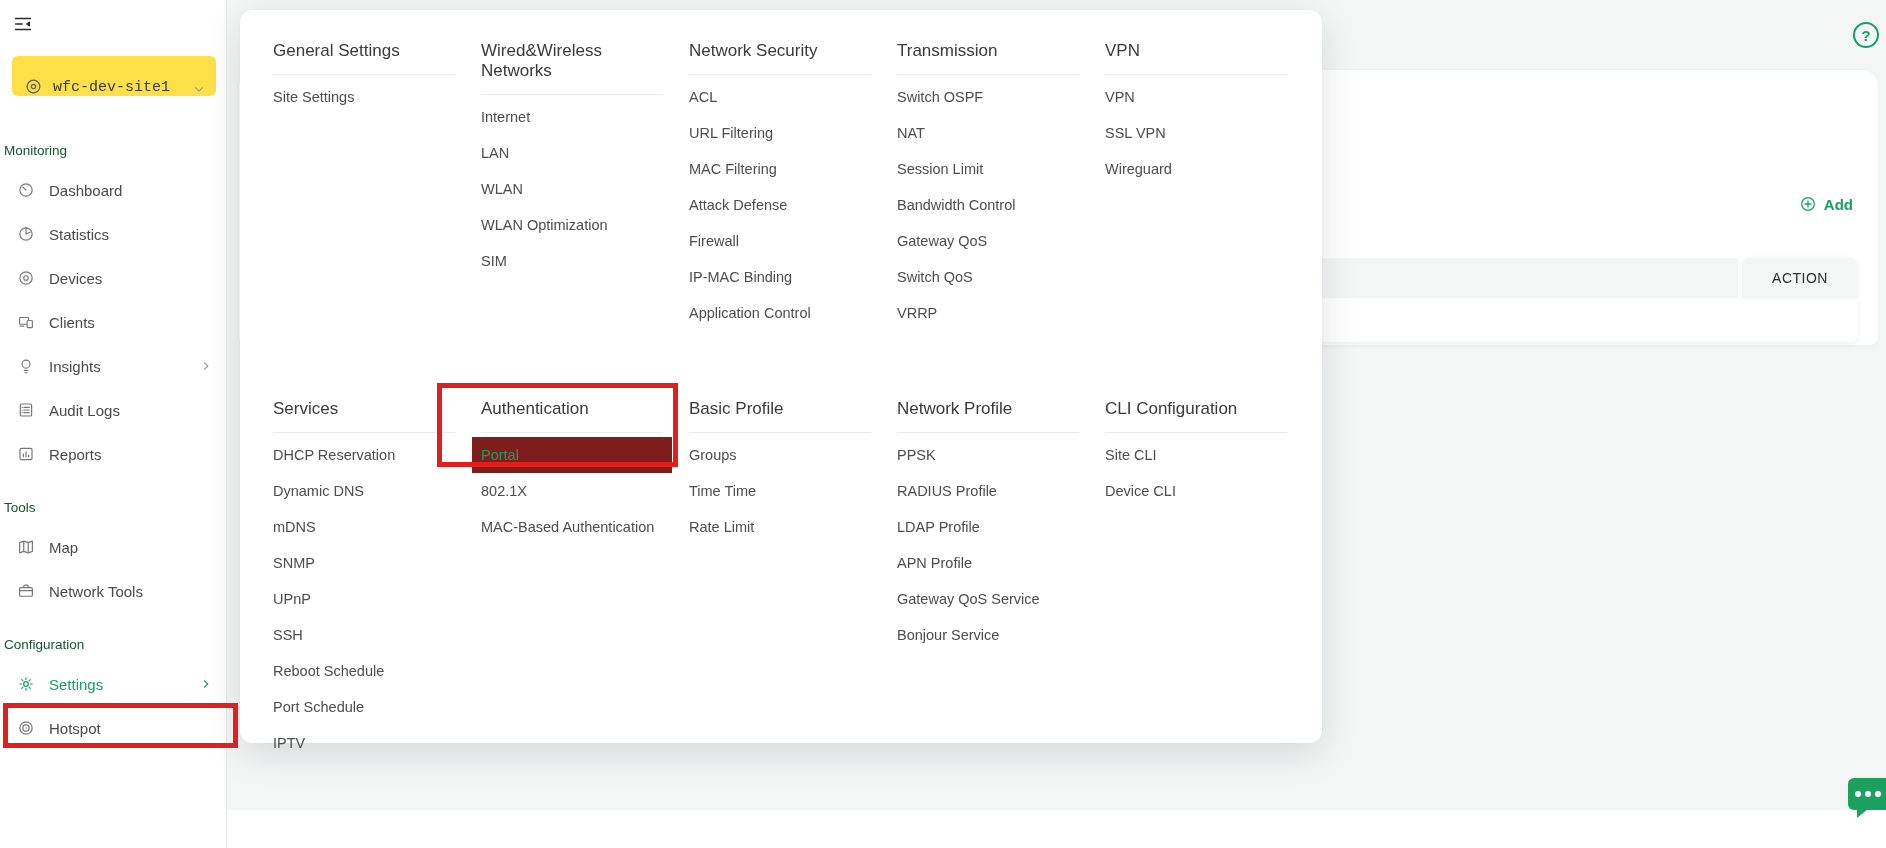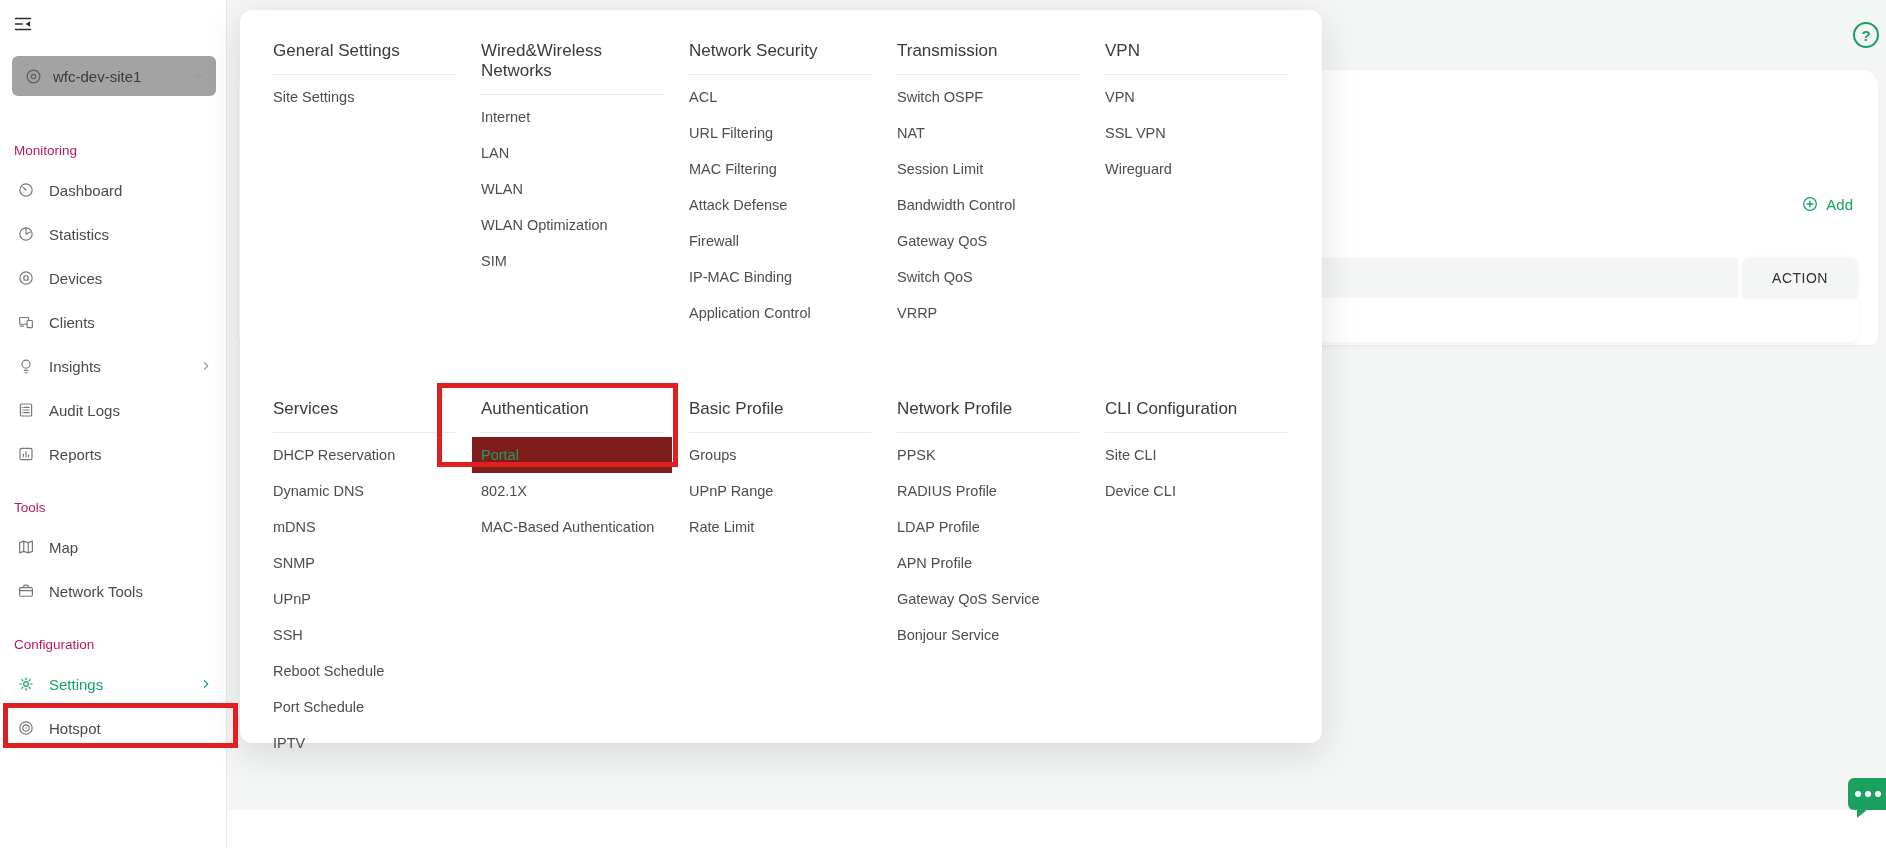--- a/index.html
+++ b/index.html
@@ -11,8 +11,8 @@
   .sidebar { position:absolute; left:0; top:0; width:227px; height:848px;
              background:#fff; border-right:1px solid #e9e9e9; z-index:5; }
   .collapse-row { height:48px; padding:14px 0 0 13px; }
-  .site-pill { margin:8px 10px 0 12px; height:40px; background:#a3a3a3; border-radius:6px;
-               display:flex; align-items:center; padding:0 10px 0 12px; cursor:pointer; }
+  .site-pill { margin:8px 10px 0 12px; height:40px; background:#fde047; border-radius:6px;
+               display:flex; align-items:flex-end; padding:0 10px 0 12px; cursor:pointer;font-family:Liberation Mono, monospace; }
   .site-pill .site-label { font-size:15px; color:#3b3b3b; margin-left:10px; flex:1; }
   .section-label { margin:24px 0 10px 14px; font-size:13.5px; color:#be185d; }
   .section-label.first { margin-top:47px; }

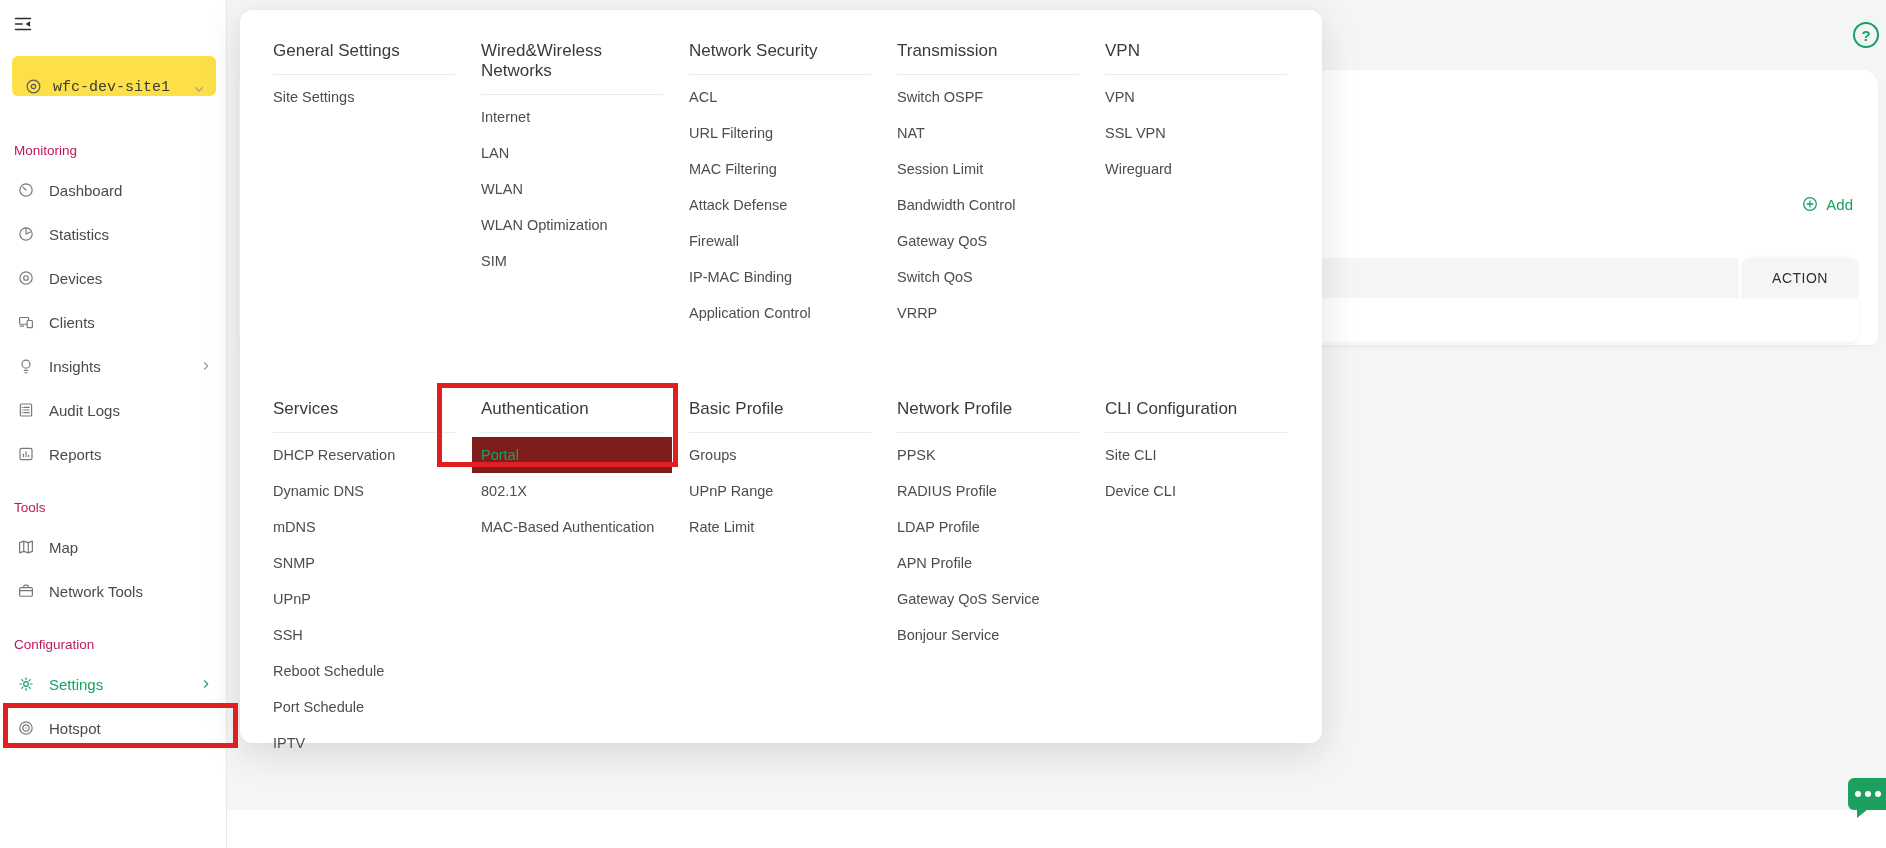--- a/index.html
+++ b/index.html
@@ -14,7 +14,7 @@
   .site-pill { margin:8px 10px 0 12px; height:40px; background:#fde047; border-radius:6px;
                display:flex; align-items:flex-end; padding:0 10px 0 12px; cursor:pointer;font-family:Liberation Mono, monospace; }
   .site-pill .site-label { font-size:15px; color:#3b3b3b; margin-left:10px; flex:1; }
-  .section-label { margin:24px 0 10px 14px; font-size:13.5px; color:#be185d; }
+  .section-label { margin:24px 0 10px 4px; font-size:13.5px; color:#14532d; }
   .section-label.first { margin-top:47px; }
   .nav-item { height:44px; display:flex; align-items:center; padding:0 14px 0 17px;
               cursor:pointer; }

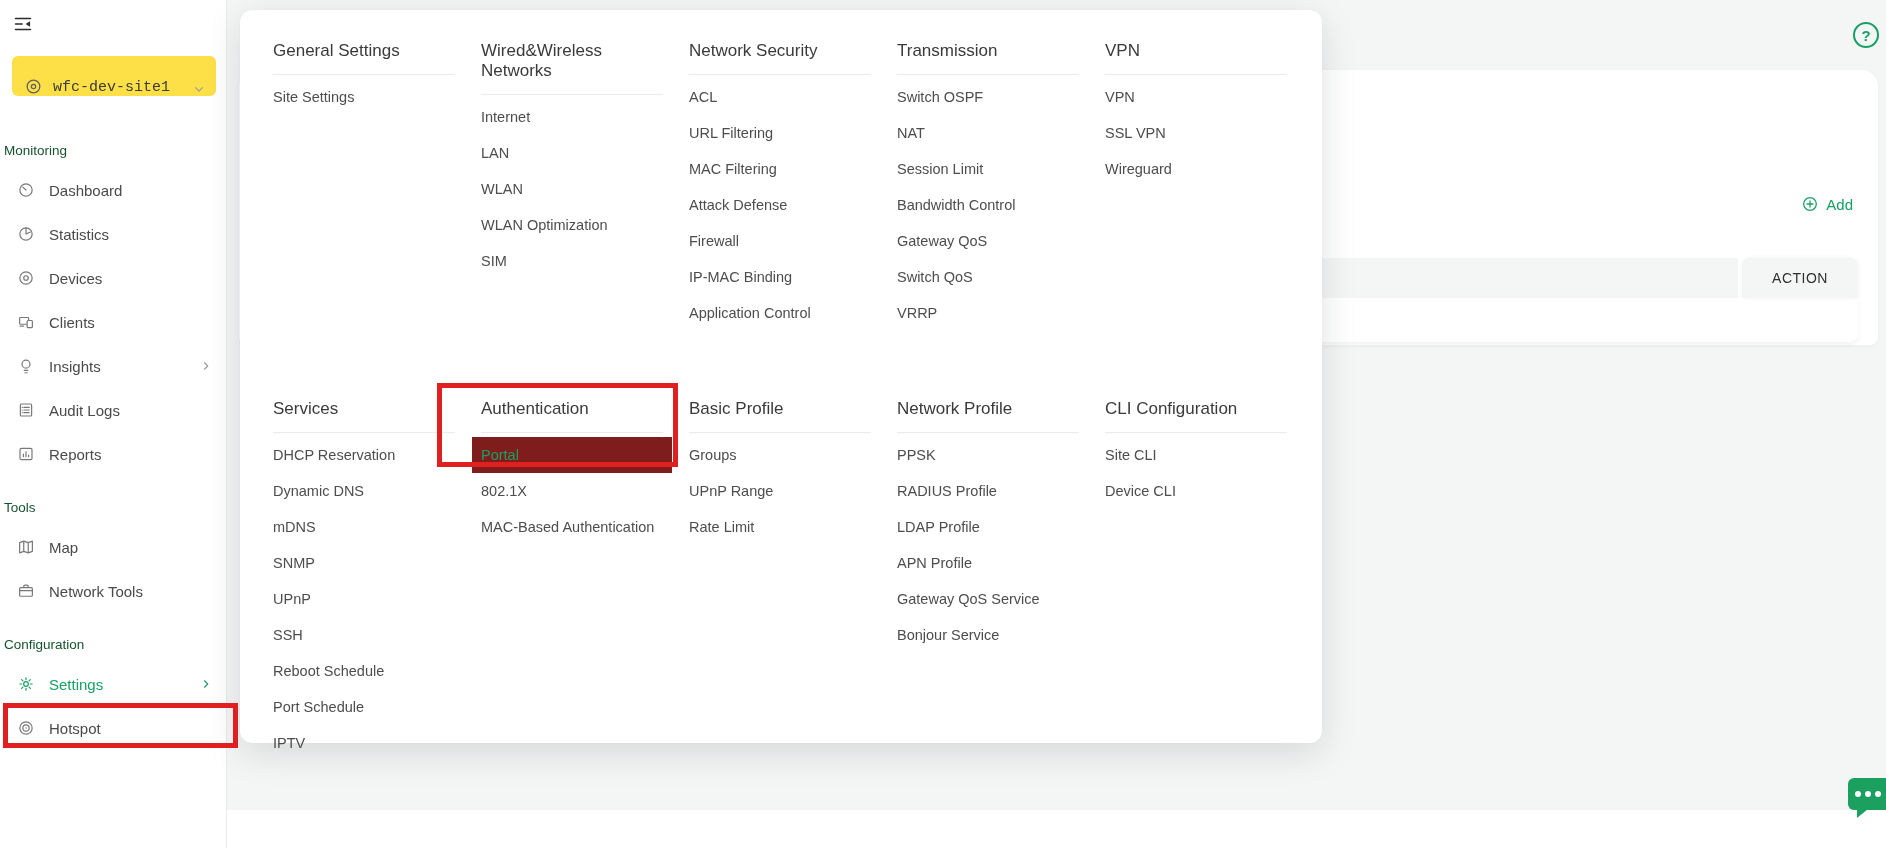--- a/index.html
+++ b/index.html
@@ -33,7 +33,7 @@
                   background:#fff; border-radius:16px 16px 8px 8px;
                   box-shadow:0 1px 4px rgba(0,0,0,0.04); }
   .add-row { position:absolute; top:125px; right:25px; display:flex; align-items:center;
-             gap:7px; color:#16a163; font-size:15px; cursor:pointer; }
+             gap:7px; color:#16a163; font-size:15px; cursor:pointer;font-weight:bold; }
   .table { position:absolute; left:20px; right:20px; top:188px; }
   .thead { display:flex; height:40px; column-gap:4px; }
   .th-main { flex:1; background:#f4f5f5; border-radius:8px 0 0 0; }

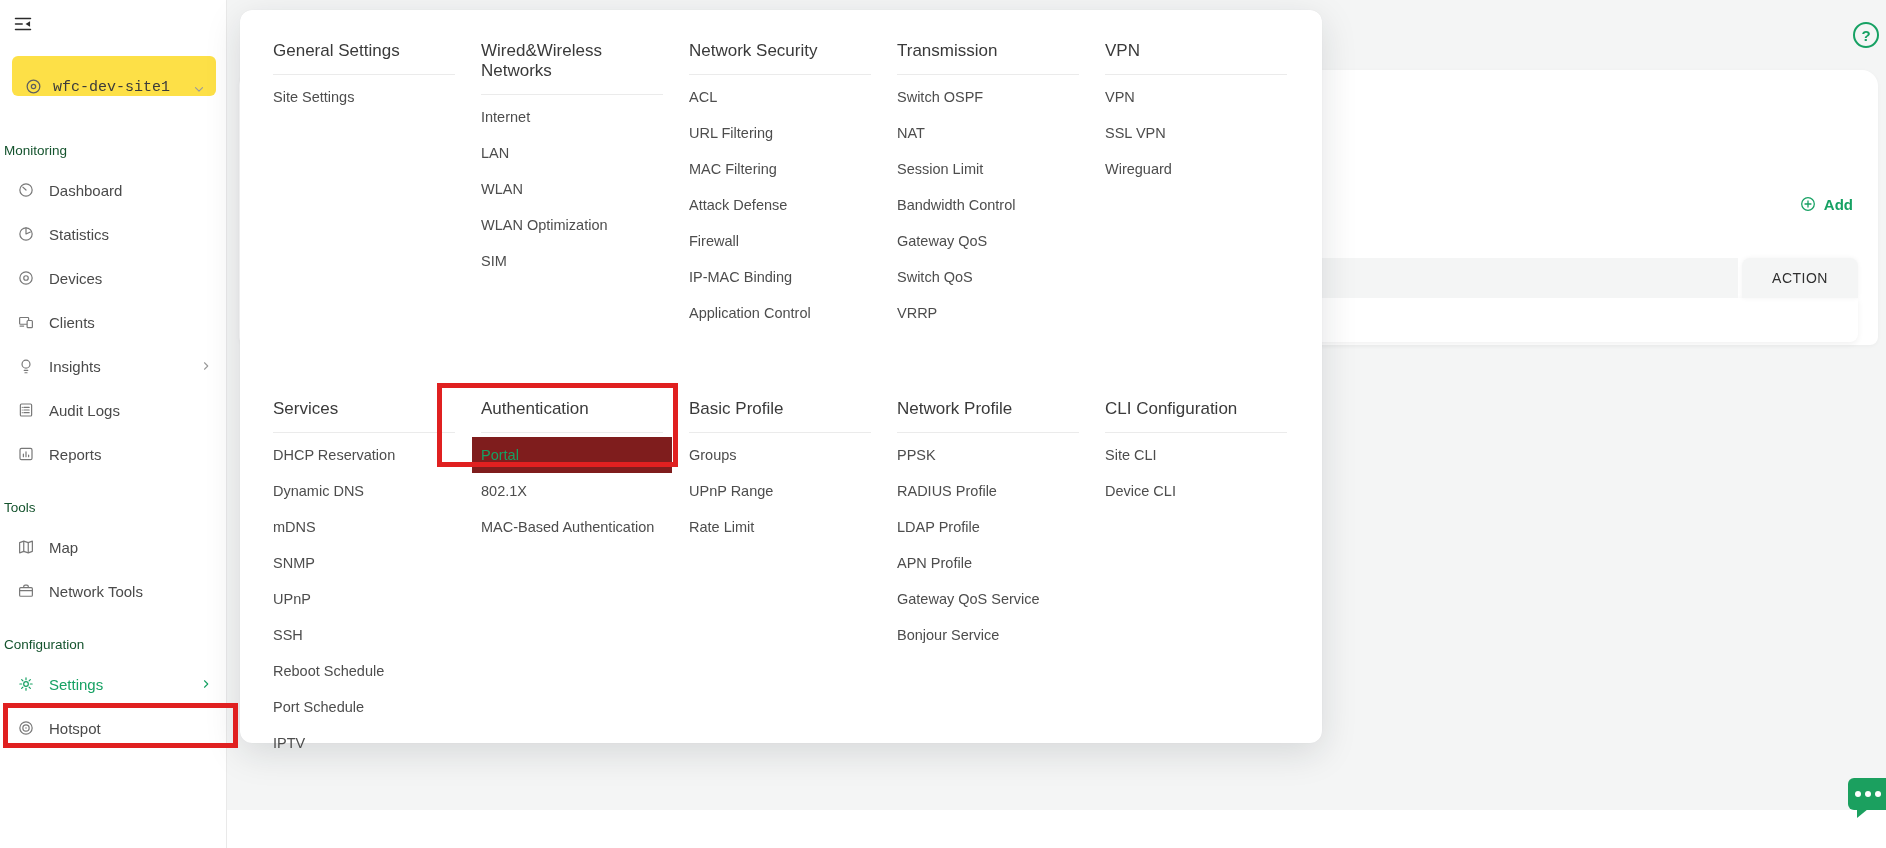--- a/index.html
+++ b/index.html
@@ -315,7 +315,7 @@
     <div class="menu-group">
       <div class="mg-title">Basic Profile</div>
       <div class="menu-item">Groups</div>
-      <div class="menu-item">UPnP Range</div>
+      <div class="menu-item">Time Time</div>
       <div class="menu-item">Rate Limit</div>
     </div>
 

